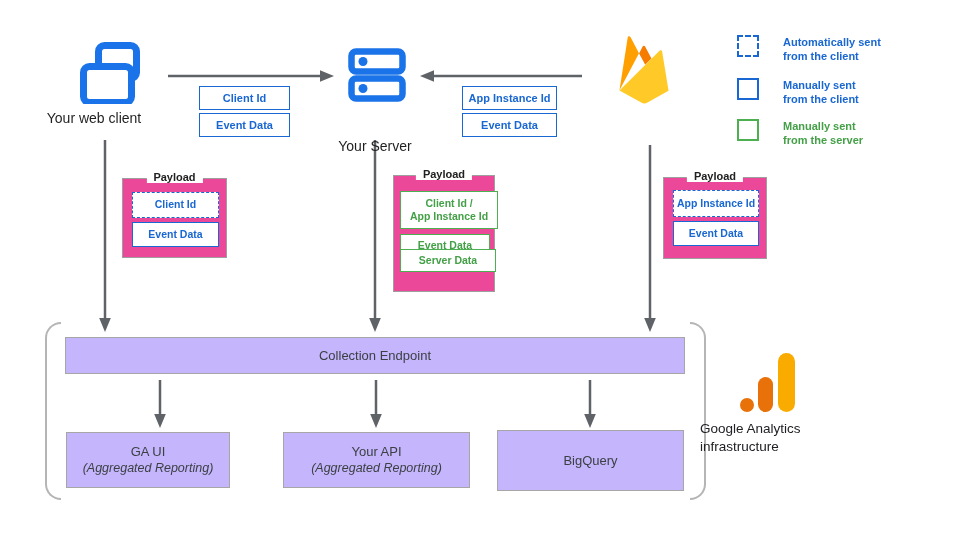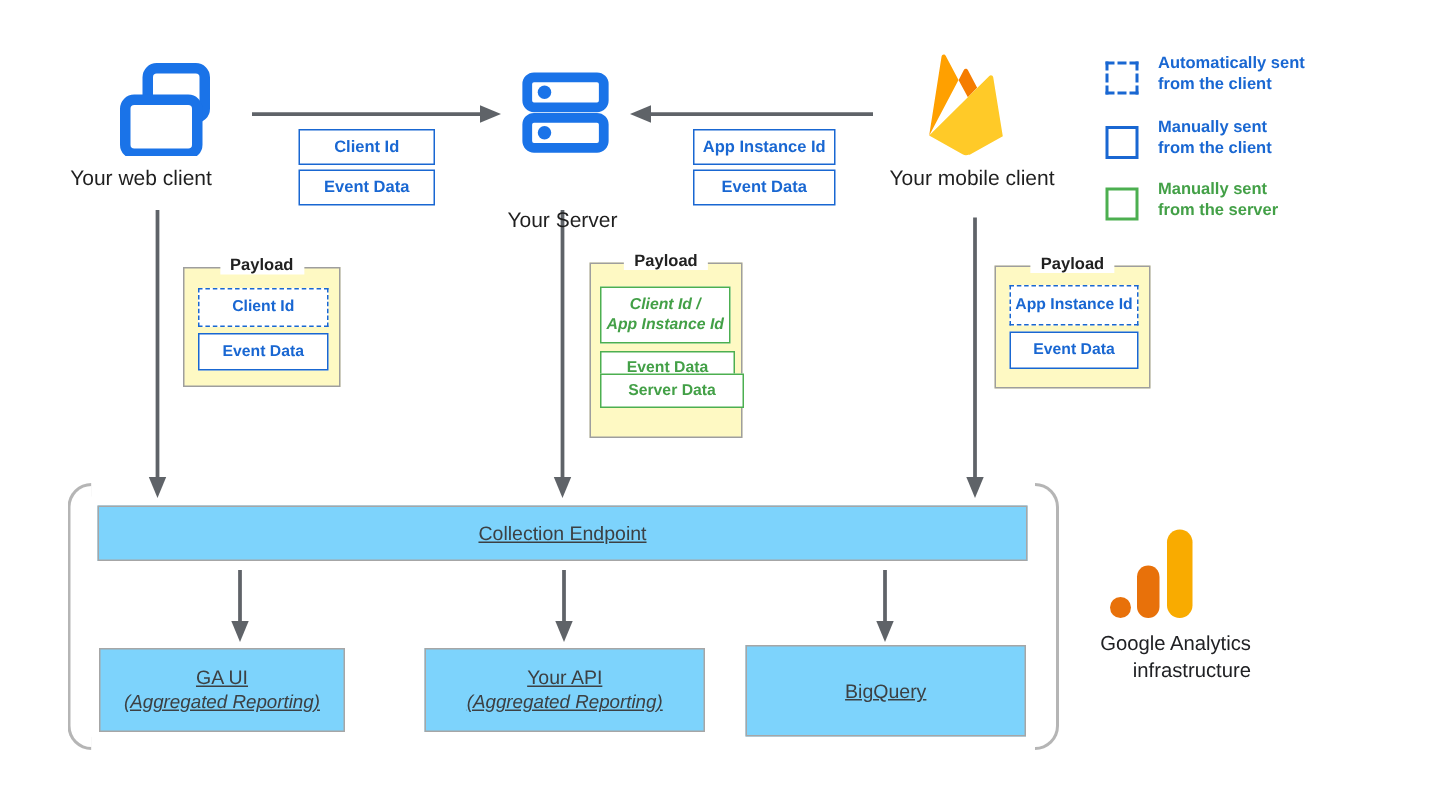--- a/index.html
+++ b/index.html
@@ -31,7 +31,7 @@
   .f-solid-blue  { border:1.5px solid  #1967d2; color:#1967d2; }
   .f-solid-green { border:1.5px solid  #4caf50; color:#43a047; }
 
-  .legend-item { position:absolute; display:flex; gap:13px; align-items:flex-end; }
+  .legend-item { position:absolute; display:flex; gap:24px; align-items:flex-start; }
   .swatch { width:22px; height:22px; background:#fff; flex:none; box-sizing:border-box; }
   .sw-dashed-blue { border:2px dashed #1967d2; }
   .sw-solid-blue  { border:2px solid  #1967d2; }

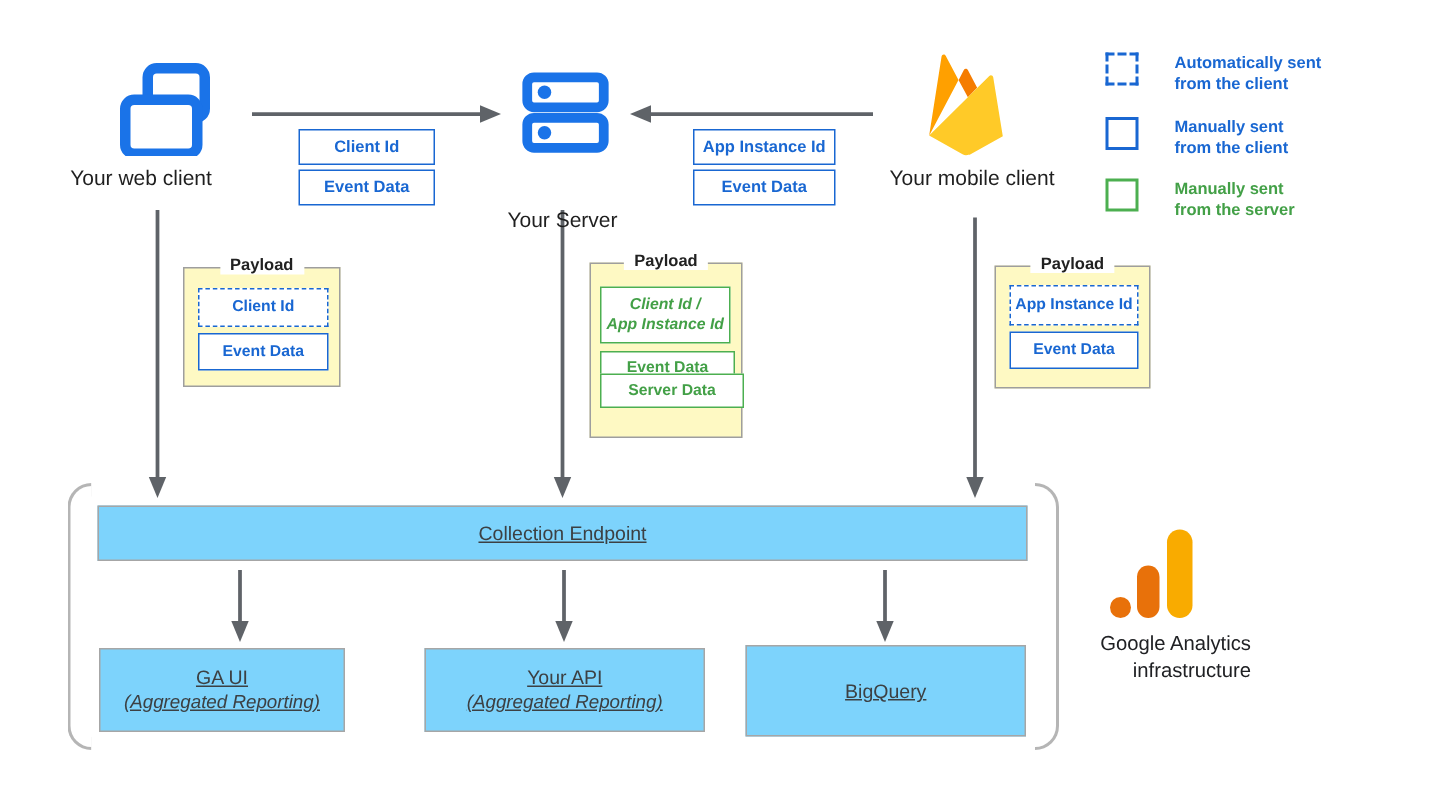--- a/index.html
+++ b/index.html
@@ -117,7 +117,6 @@
     <path fill="#F57C00" d="M134.417 148.974l32.039-32.812-32.039-61.007c-3.042-5.791-10.433-6.398-13.443-.59l-17.705 34.109-.53 1.744z"></path>
     <path fill="#FFCA28" d="M139.121 347.551l115.532-64.4-32.992-203.175c-1.033-6.35-8.854-8.922-13.459-4.319L1.253 280.732l114.87 64.293a24.333 24.333 0 0 0 23 .526z"></path>
   </svg>
-  <div class="abs node-label" style="left:583px; top:110px; width:130px;">Your mobile client</div>
 
   <div class="tag" style="left:199px; top:86px; width:91px; height:24px;">Client Id</div>
   <div class="tag" style="left:199px; top:113px; width:91px; height:24px;">Event Data</div>

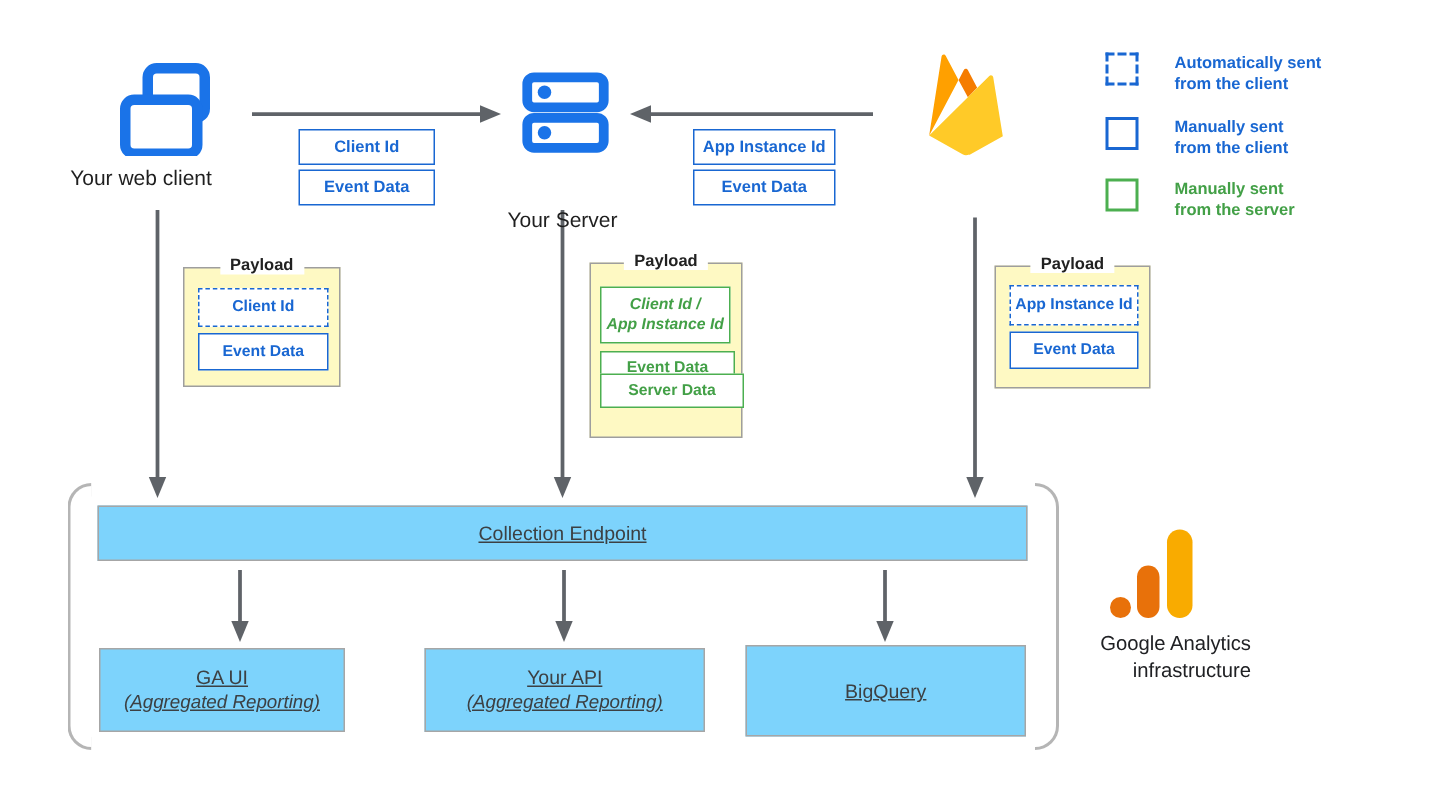--- a/index.html
+++ b/index.html
@@ -18,7 +18,7 @@
     text-align:center; box-sizing:border-box;
   }
 
-  .payload { position:absolute; border:1.5px solid #9e9e9e; background:#fef9c3; box-sizing:border-box; }
+  .payload { position:absolute; border:1.5px solid #9e9e9e; background:#ec4899; box-sizing:border-box; }
   .payload-title {
     position:absolute; top:-8px; left:50%; transform:translateX(-50%);
     background:#fff; padding:0 7px; font-size:11px; font-weight:bold; color:#212121; white-space:nowrap;

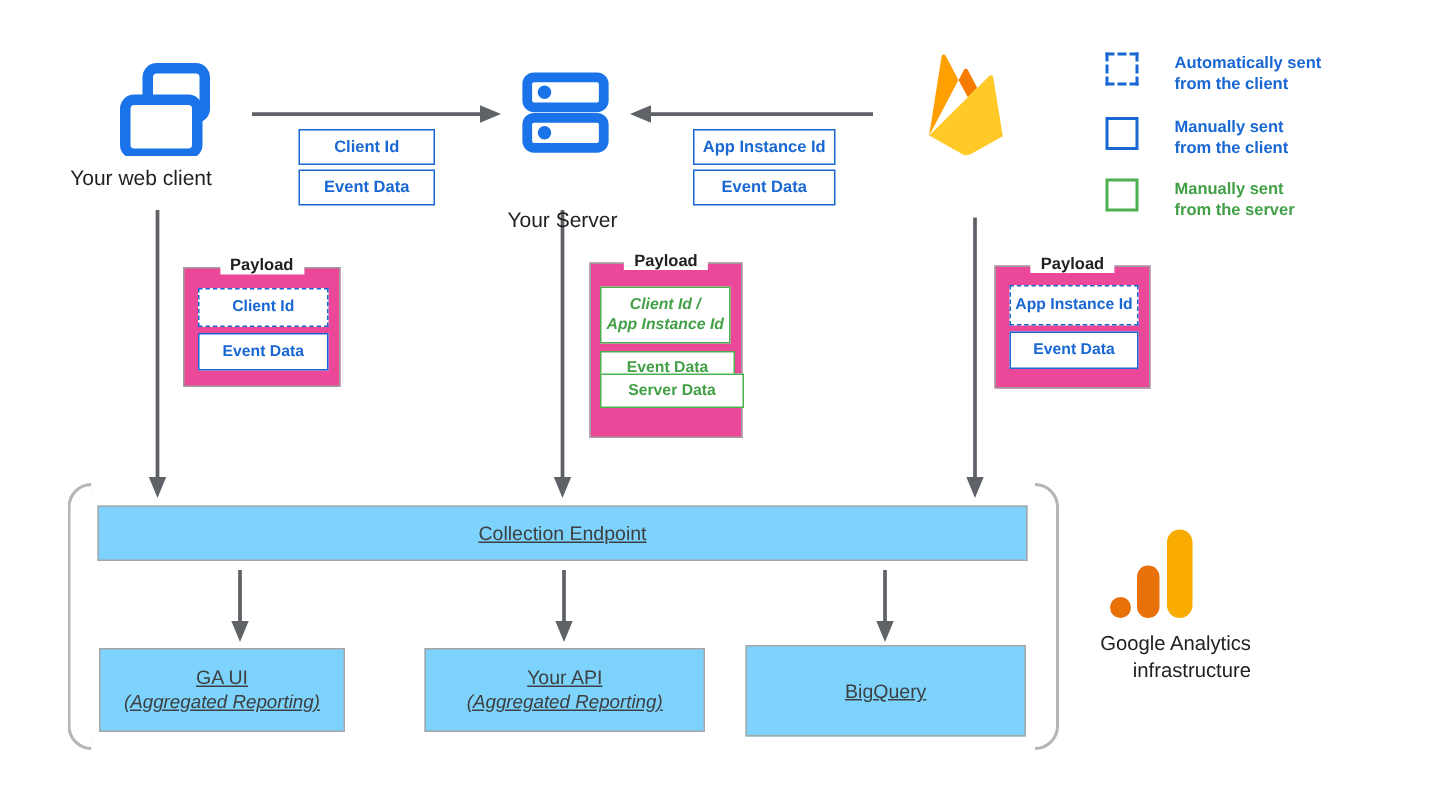--- a/index.html
+++ b/index.html
@@ -148,7 +148,7 @@
 
   <div class="payload" style="left:393px; top:175px; width:102px; height:117px;">
     <div class="payload-title">Payload</div>
-    <div class="field f-solid-green" style="left:6px; top:15px; width:87px; height:38px;font-style:italic;">Client Id /
+    <div class="field f-solid-green" style="left:6px; top:15px; width:98px; height:38px;">Client Id /
 App Instance Id</div>
     <div class="field f-solid-green" style="left:6px; top:58px; width:90px; height:23px;">Event Data</div>
     <div class="field f-solid-green" style="left:6px; top:73px; width:96px; height:23px;">Server Data</div>

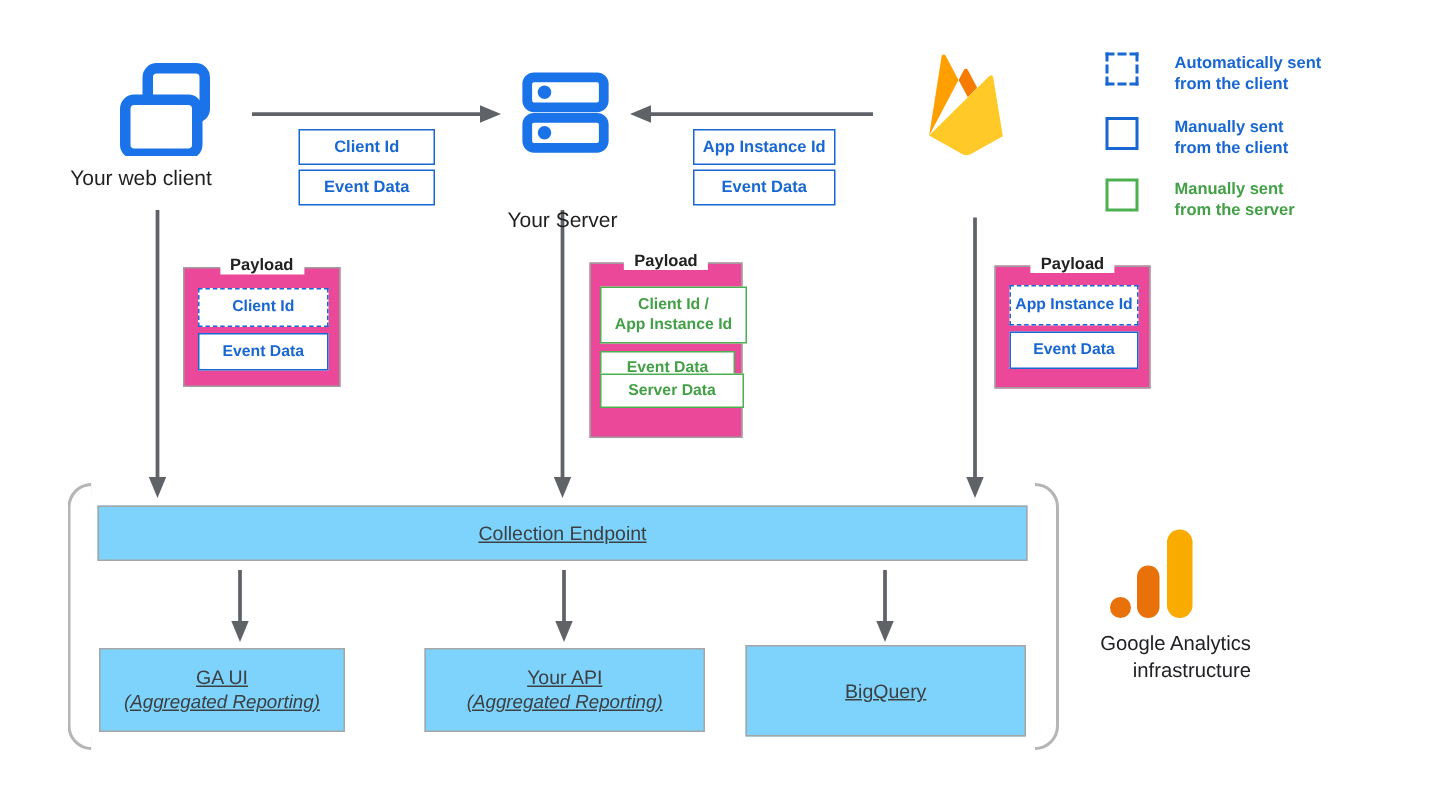--- a/index.html
+++ b/index.html
@@ -41,9 +41,9 @@
   .lt-green { color:#43a047; }
 
   .gray-box {
-    position:absolute; border:1.5px solid #a6a6a6; background:#7dd3fc; box-sizing:border-box;
+    position:absolute; border:1.5px solid #a6a6a6; background:#c4b5fd; box-sizing:border-box;
     display:flex; flex-direction:column; align-items:center; justify-content:center;
-    color:#3c4043; text-align:center;text-decoration:underline;
+    color:#3c4043; text-align:center;
   }
   .box-name { font-size:13px; line-height:17px; }
   .box-sub  { font-size:12.5px; font-style:italic; line-height:17px; }

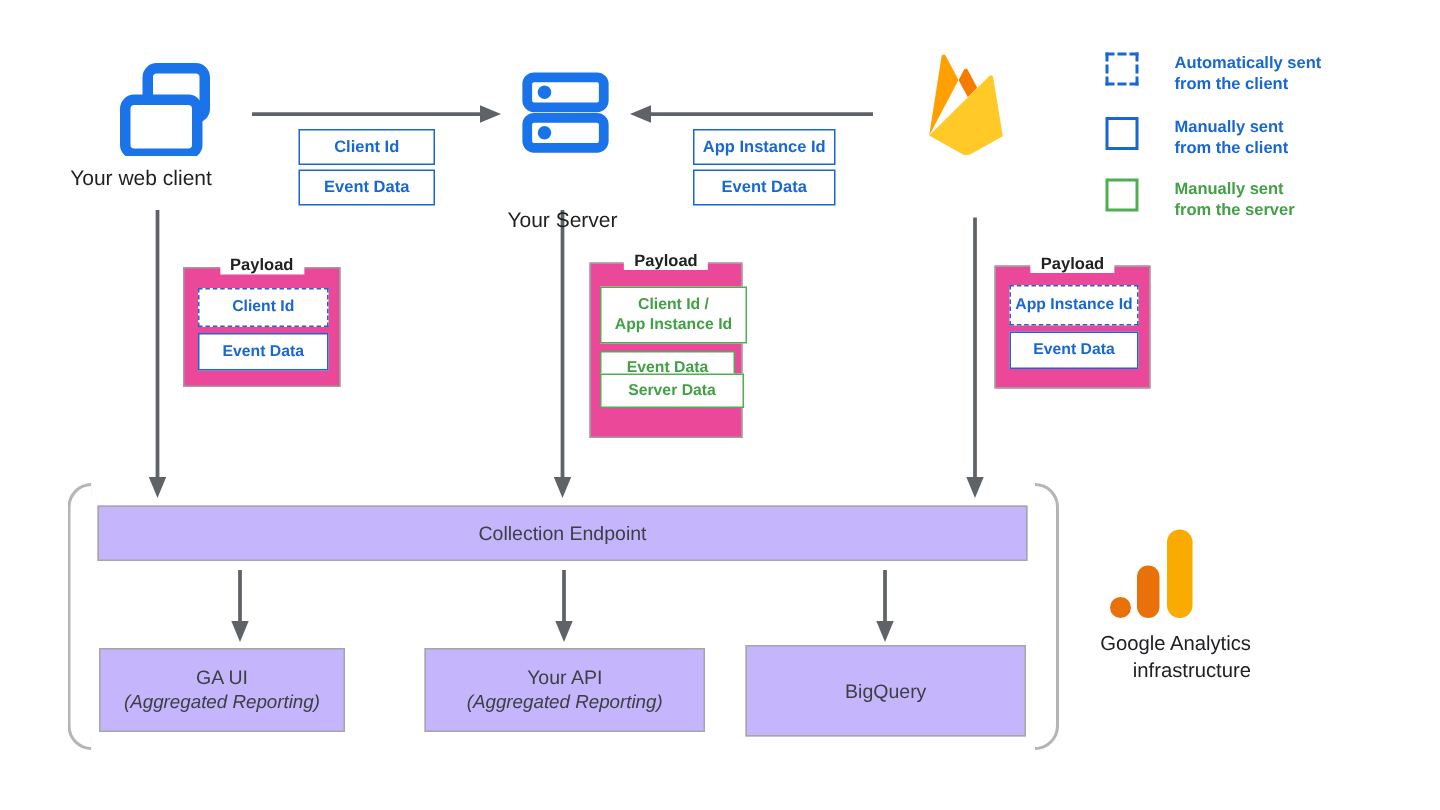--- a/index.html
+++ b/index.html
@@ -55,7 +55,7 @@
   .ga-dot  { position:absolute; left:740px; top:398px; width:14px; height:14px; border-radius:50%; background:#e8710a; }
   .ga-mid  { position:absolute; left:758px; top:377px; width:15px; height:35px; border-radius:8px; background:#e8710a; }
   .ga-tall { position:absolute; left:778px; top:353px; width:17px; height:59px; border-radius:8.5px; background:#f9ab00; }
-  .ga-caption { position:absolute; left:700px; top:420px; width:134px; text-align:right;
+  .ga-caption { position:absolute; left:700px; top:420px; width:134px; text-align:left;
     font-size:13.5px; line-height:18px; color:#202124; white-space:pre-line; }
 </style>
 </head>

